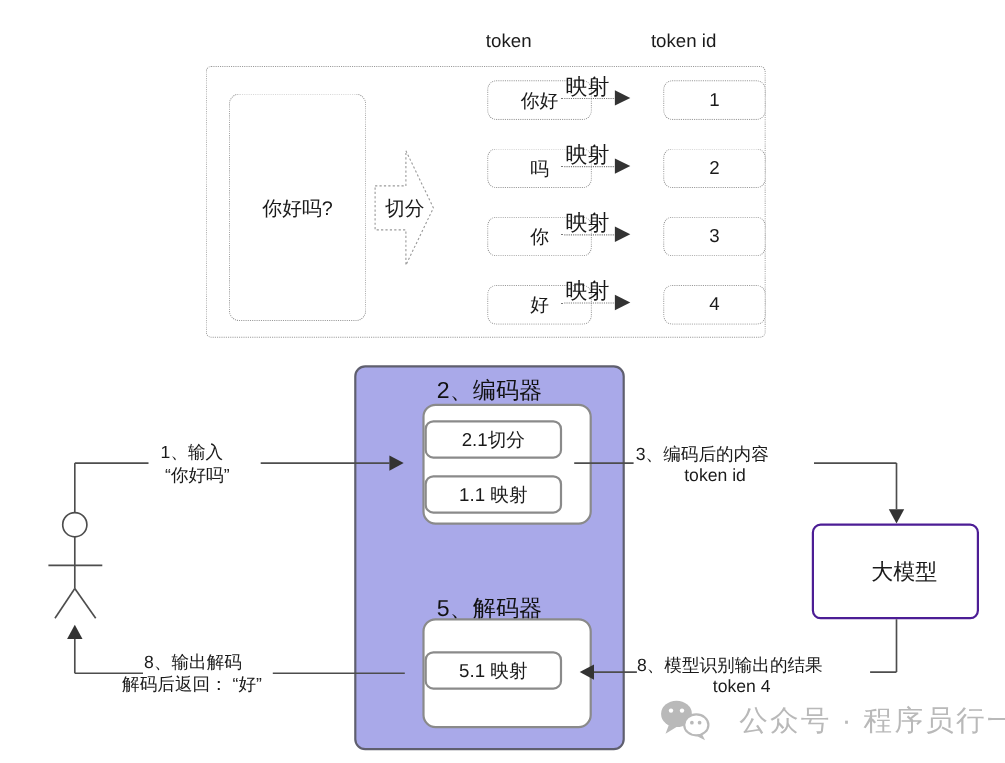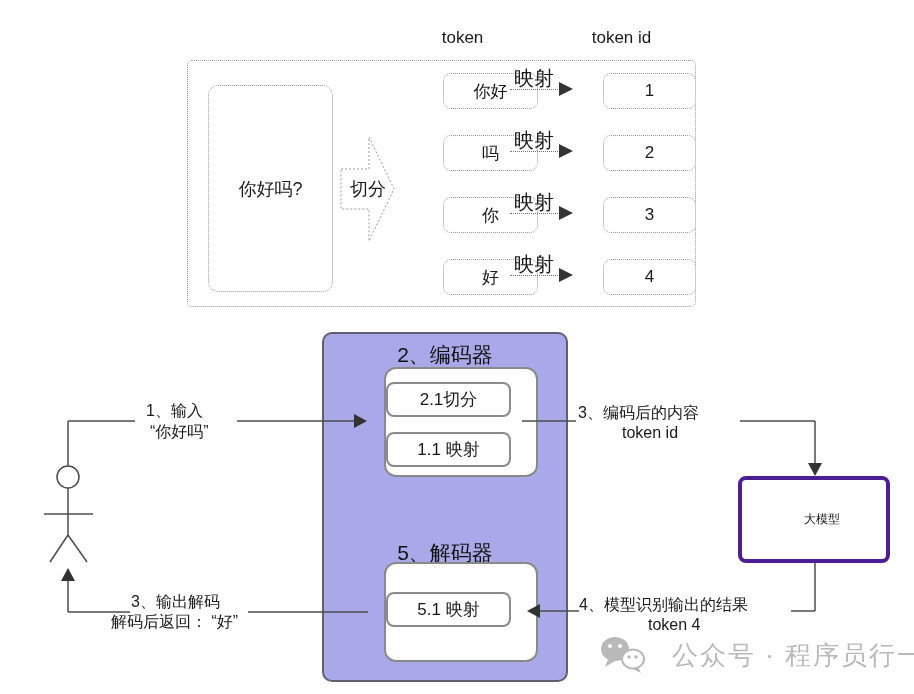--- a/index.html
+++ b/index.html
@@ -47,8 +47,8 @@
     box-sizing:border-box;background:#fff;}
 
   .model-box{position:absolute;left:738px;top:476px;width:152px;height:87px;
-    background:#fff;border:4px solid #4c1d95;border-radius:8px;box-sizing:border-box;
-    display:flex;align-items:center;justify-content:center;font-size:12px;padding-left:16px;}
+    background:#fff;border:2px solid #4c1d95;border-radius:8px;box-sizing:border-box;
+    display:flex;align-items:center;justify-content:center;font-size:20px;padding-left:16px;}
 
   #flow-svg{position:absolute;left:0;top:0;width:914px;height:694px;z-index:5;pointer-events:none;}
 

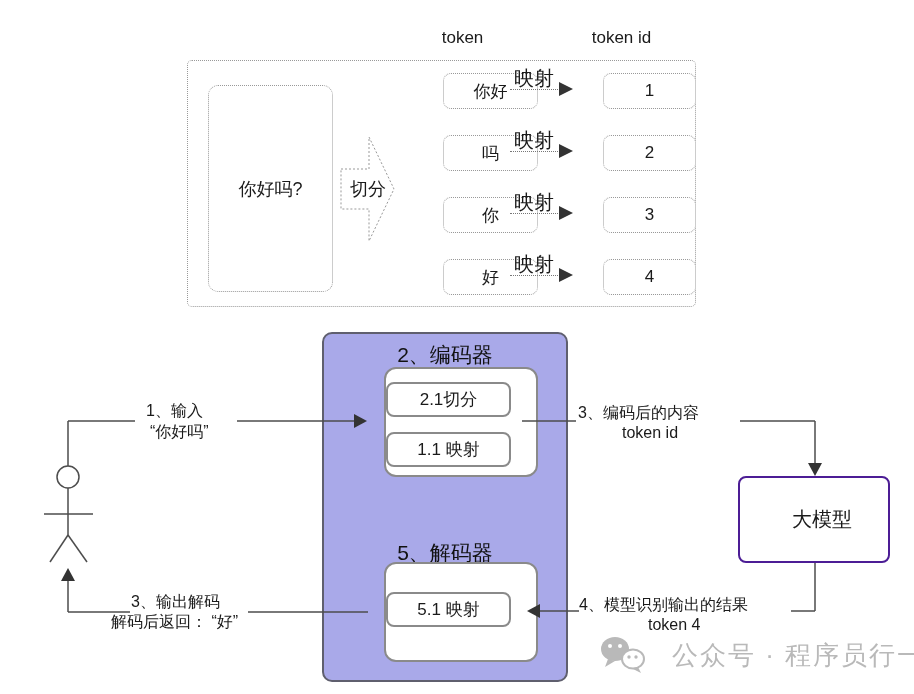--- a/index.html
+++ b/index.html
@@ -161,7 +161,7 @@
   <div class="lbl" id="s3b">token id</div>
   <div class="lbl" id="s4a">4、模型识别输出的结果</div>
   <div class="lbl" id="s4b">token 4</div>
-  <div class="lbl" id="s2a">3、输出解码</div>
+  <div class="lbl" id="s2a">8、输出解码</div>
   <div class="lbl" id="s2b">解码后返回： “好”</div>
 
   <div class="wm">

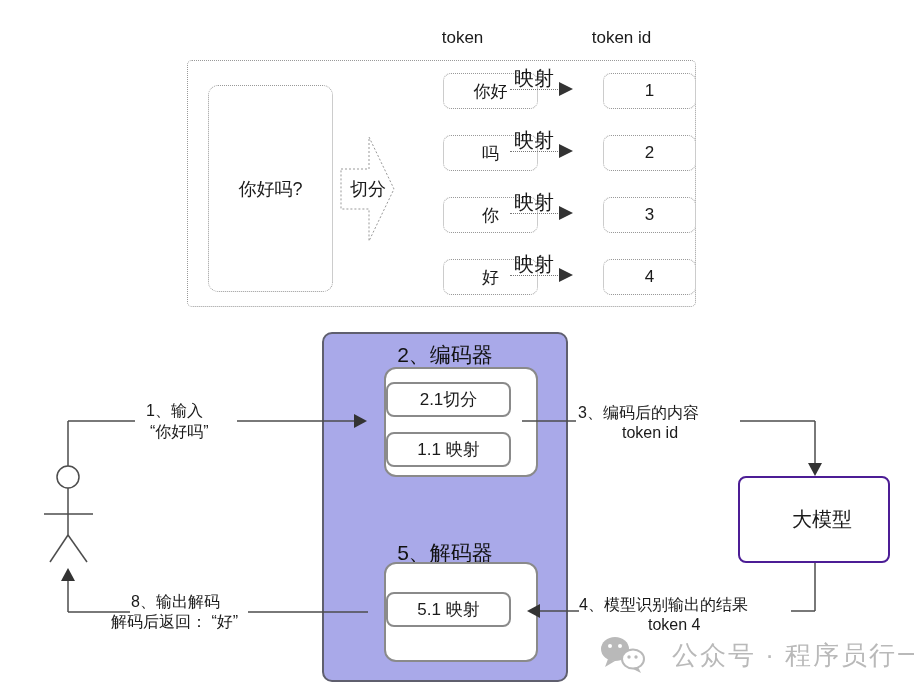--- a/index.html
+++ b/index.html
@@ -159,7 +159,7 @@
   <div class="lbl" id="s1b">“你好吗”</div>
   <div class="lbl" id="s3a">3、编码后的内容</div>
   <div class="lbl" id="s3b">token id</div>
-  <div class="lbl" id="s4a">4、模型识别输出的结果</div>
+  <div class="lbl" id="s4a">8、模型识别输出的结果</div>
   <div class="lbl" id="s4b">token 4</div>
   <div class="lbl" id="s2a">8、输出解码</div>
   <div class="lbl" id="s2b">解码后返回： “好”</div>

